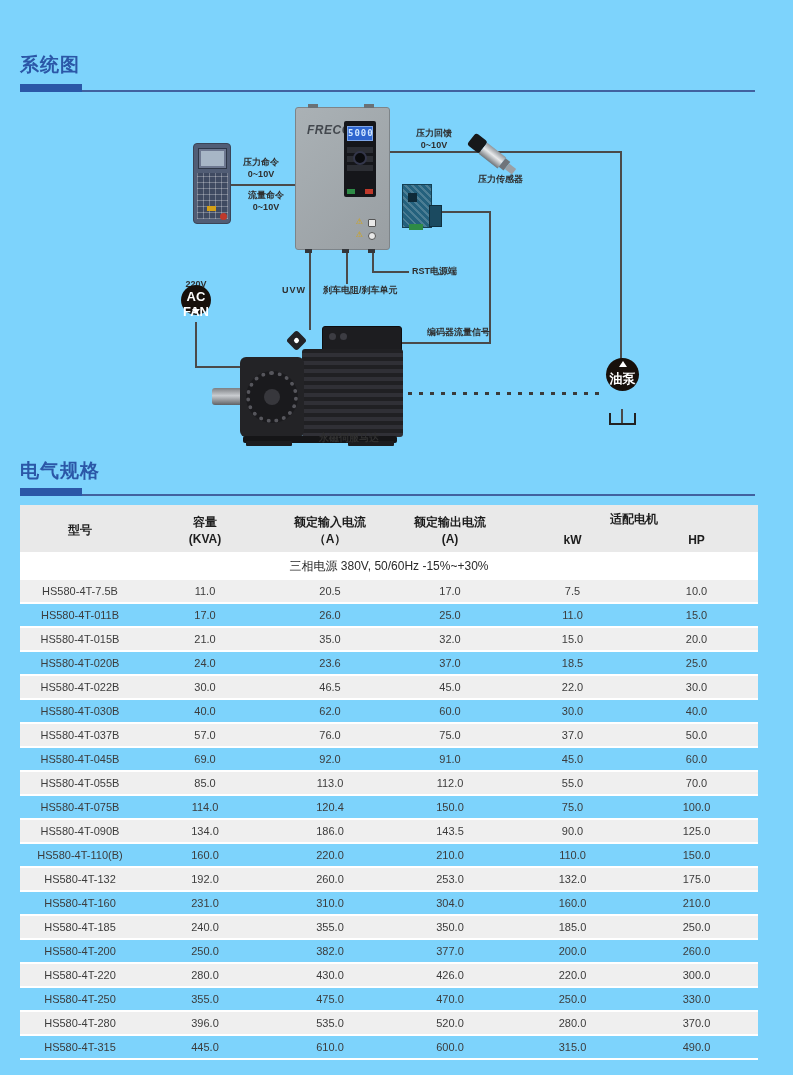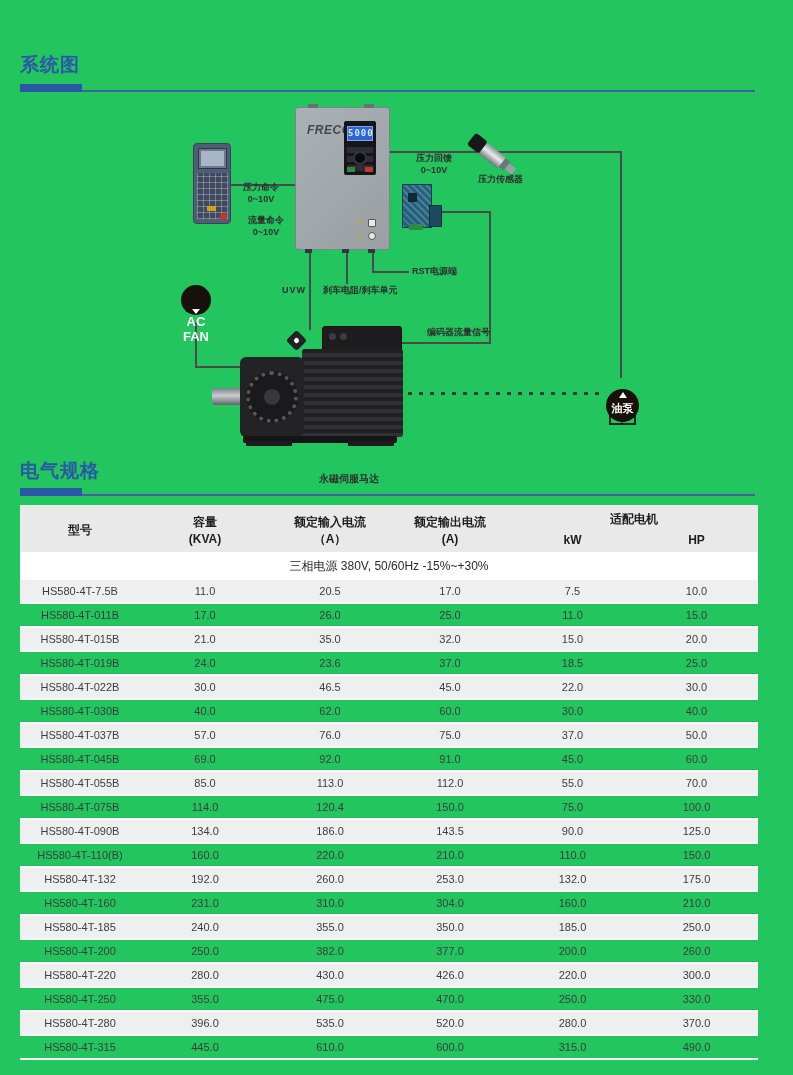--- a/index.html
+++ b/index.html
@@ -8,7 +8,7 @@
   }
   *{box-sizing:border-box;margin:0;padding:0}
   body{background:#fff;font-family:"Liberation Sans","DejaVu Sans",sans-serif;}
-  .page{position:relative;width:793px;height:1075px;background:#22c55e;overflow:hidden;}
+  .page{position:relative;width:793px;height:1075px;background:#7dd3fc;overflow:hidden;}
 
   
   .sec-title{position:absolute;left:20px;font-size:19px;font-weight:bold;color:var(--accent);letter-spacing:1px;}

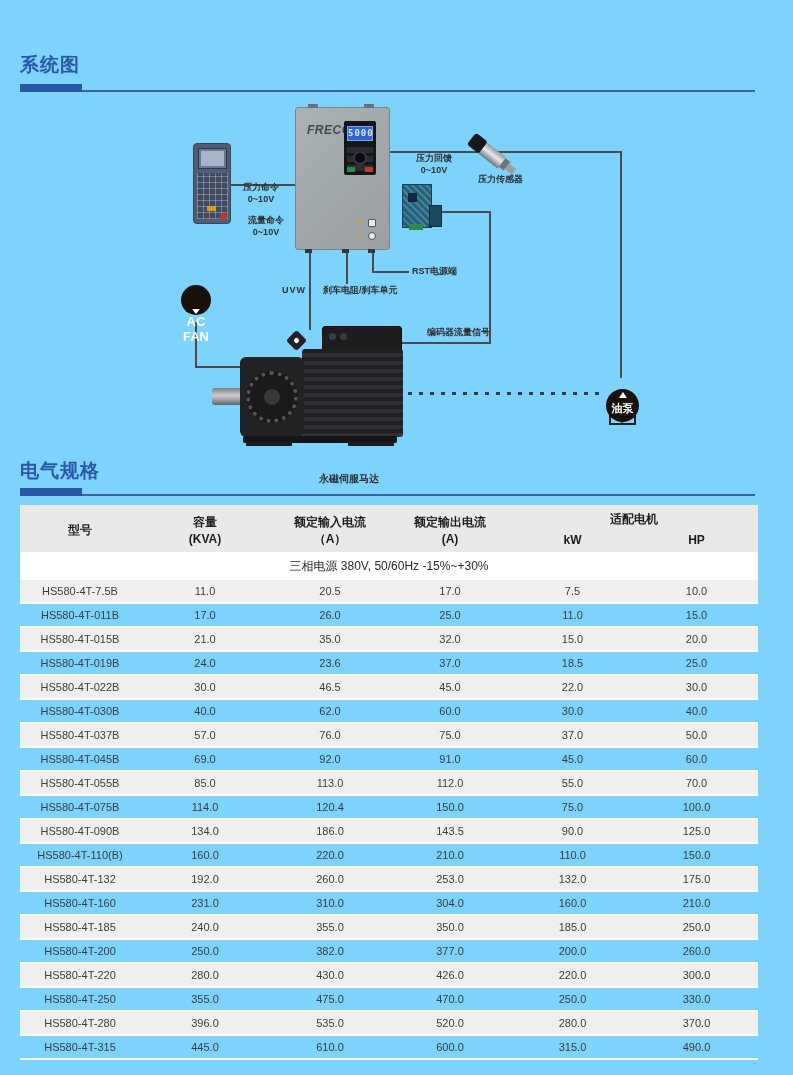--- a/index.html
+++ b/index.html
@@ -36,7 +36,7 @@
   .drive{position:absolute;left:295px;top:107px;width:95px;height:143px;background:linear-gradient(135deg,#aab1b5,#999fa3);border:1px solid #7d8489;border-radius:3px;}
   .drive .tab{position:absolute;top:-4px;width:10px;height:4px;background:#6a7176;}
   .drive .brand{position:absolute;left:11px;top:15px;font-size:12px;font-weight:bold;font-style:italic;color:#43484e;letter-spacing:.5px;}
-  .drive .panel{position:absolute;right:13px;top:13px;width:32px;height:54px;background:#15161a;border-radius:2px;}
+  .drive .panel{position:absolute;right:13px;top:13px;width:32px;height:76px;background:#15161a;border-radius:2px;}
   .drive .lcd{position:absolute;left:3px;top:5px;width:26px;height:15px;background:#2f66cf;border:1px solid #7ea6e8;color:#cfe6ff;font-family:"DejaVu Sans Mono",monospace;font-size:9px;font-weight:bold;text-align:center;line-height:13px;letter-spacing:1px;}
   .drive .btns{position:absolute;left:3px;top:24px;width:26px;height:26px;
     background-image:repeating-linear-gradient(0deg,#2c2e34 0 6px,#15161a 6px 9px),repeating-linear-gradient(90deg,#2c2e34 0 6px,#15161a 6px 9px);}

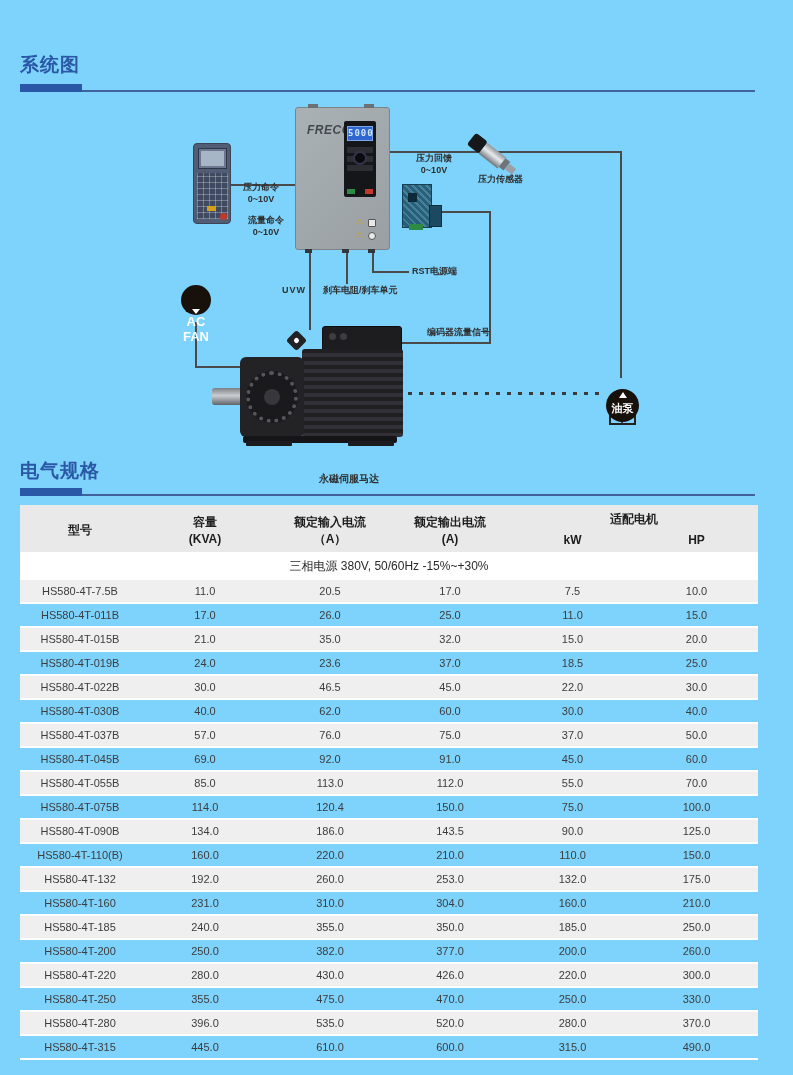--- a/index.html
+++ b/index.html
@@ -17,7 +17,7 @@
 
   
   .lbl{position:absolute;font-size:9px;font-weight:bold;color:var(--ink);line-height:1.3;white-space:nowrap;}
-  .ml{white-space:pre-line;text-align:center;transform:translateX(-50%);margin-top:25px;}
+  .ml{white-space:pre-line;text-align:center;transform:translateX(-50%);}
   .hline{position:absolute;height:2px;background:var(--line);}
   .vline{position:absolute;width:2px;background:var(--line);}
   .dotline{position:absolute;height:3px;background:repeating-linear-gradient(90deg,#3a3a3a 0 4px,transparent 4px 11px);}

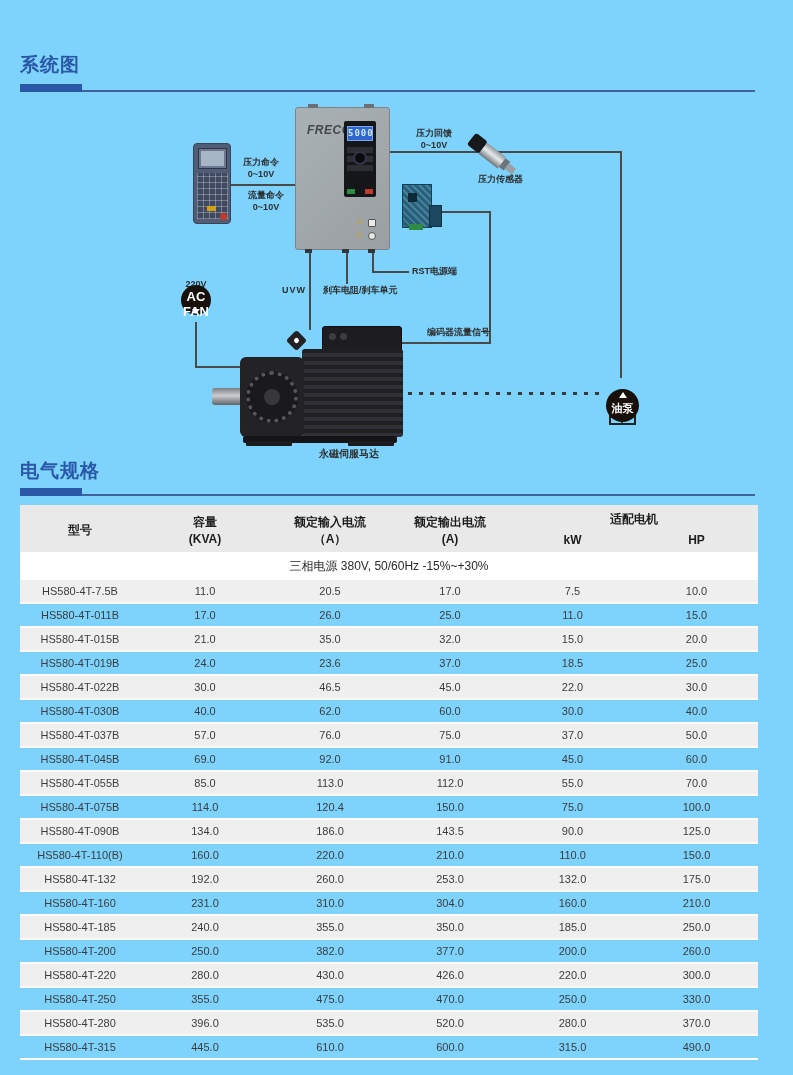--- a/index.html
+++ b/index.html
@@ -80,7 +80,7 @@
   .badge{position:absolute;border-radius:50%;background:#17100b;color:#fff;text-align:center;font-weight:bold;}
   .fan-badge{left:181px;top:285px;width:30px;height:30px;font-size:13px;line-height:1.15;padding-top:5px;}
   .fan-badge .tri{position:absolute;left:50%;bottom:1px;transform:translateX(-50%);width:0;height:0;border-left:4px solid transparent;border-right:4px solid transparent;border-top:5px solid #fff;}
-  .pump-badge{left:606px;top:389px;width:33px;height:33px;font-size:11px;line-height:1;padding-top:14px;}
+  .pump-badge{left:606px;top:358px;width:33px;height:33px;font-size:13px;line-height:1;padding-top:14px;}
   .pump-badge .tri{position:absolute;left:50%;top:3px;transform:translateX(-50%);width:0;height:0;border-left:4px solid transparent;border-right:4px solid transparent;border-bottom:6px solid #fff;}
   .pump-bracket{position:absolute;left:609px;top:413px;width:27px;height:12px;border:2px solid #222;border-top:none;}
 

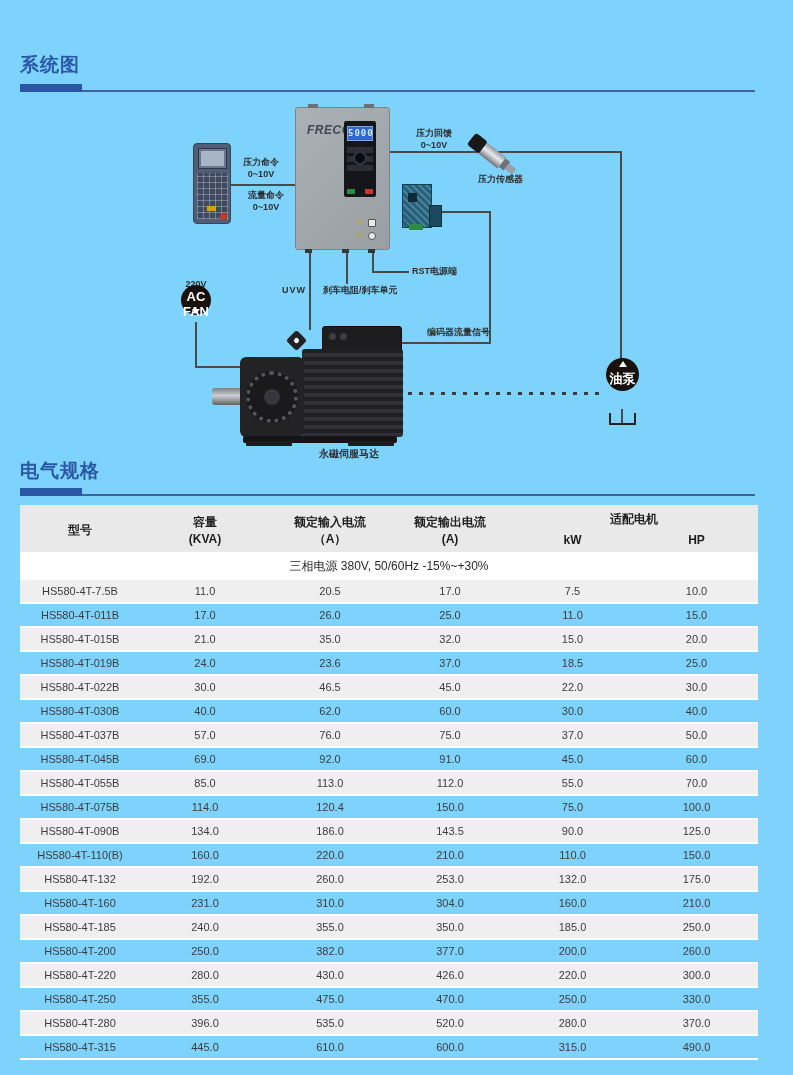--- a/index.html
+++ b/index.html
@@ -201,7 +201,7 @@
     <div class="lbl" style="left:282px;top:285px;letter-spacing:1px">UVW</div>
     <div class="lbl" style="left:323px;top:285px">刹车电阻/刹车单元</div>
     <div class="lbl" style="left:427px;top:327px">编码器流量信号</div>
-    <div class="lbl ml" style="left:349px;top:447px;font-size:10px">永磁伺服马达</div>
+    <div class="lbl ml" style="left:349px;top:431px;font-size:10px">永磁伺服马达</div>
   </div>
 
   <div class="sec-title" style="top:458px">电气规格</div>

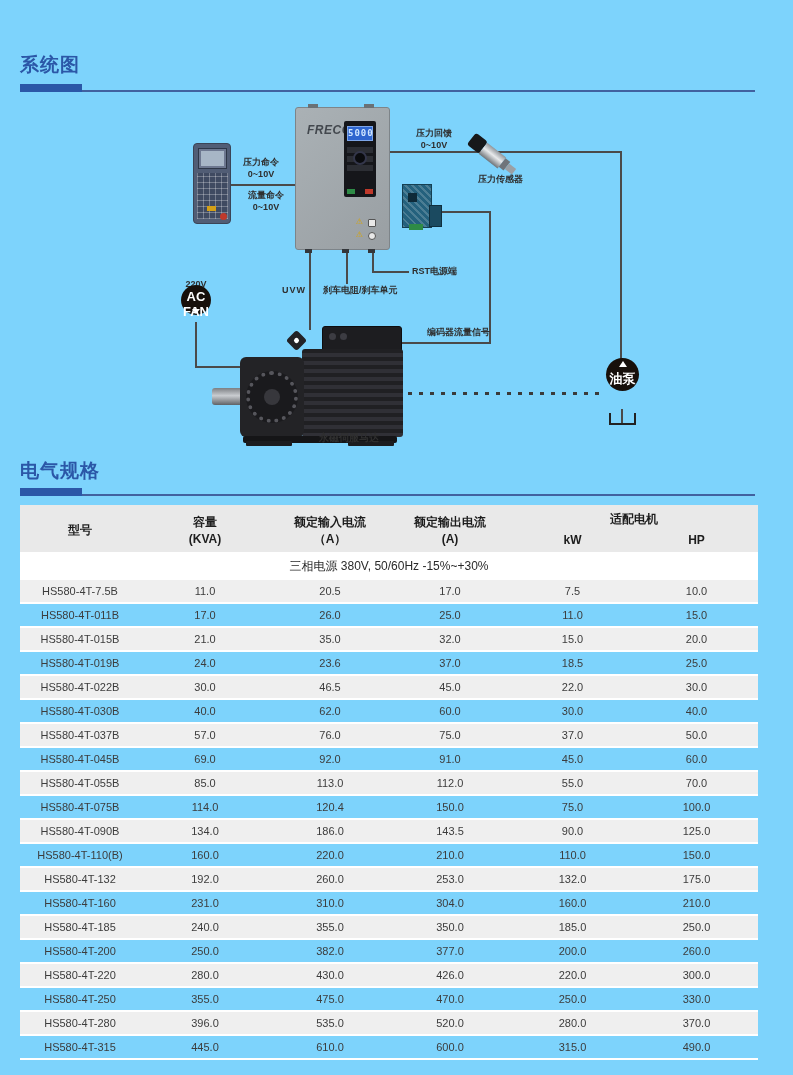--- a/index.html
+++ b/index.html
@@ -262,7 +262,7 @@
             <td>20.0</td>
           </tr>
           <tr>
-            <td>HS580-4T-019B</td>
+            <td>HS580-4T-020B</td>
             <td>24.0</td>
             <td>23.6</td>
             <td>37.0</td>

